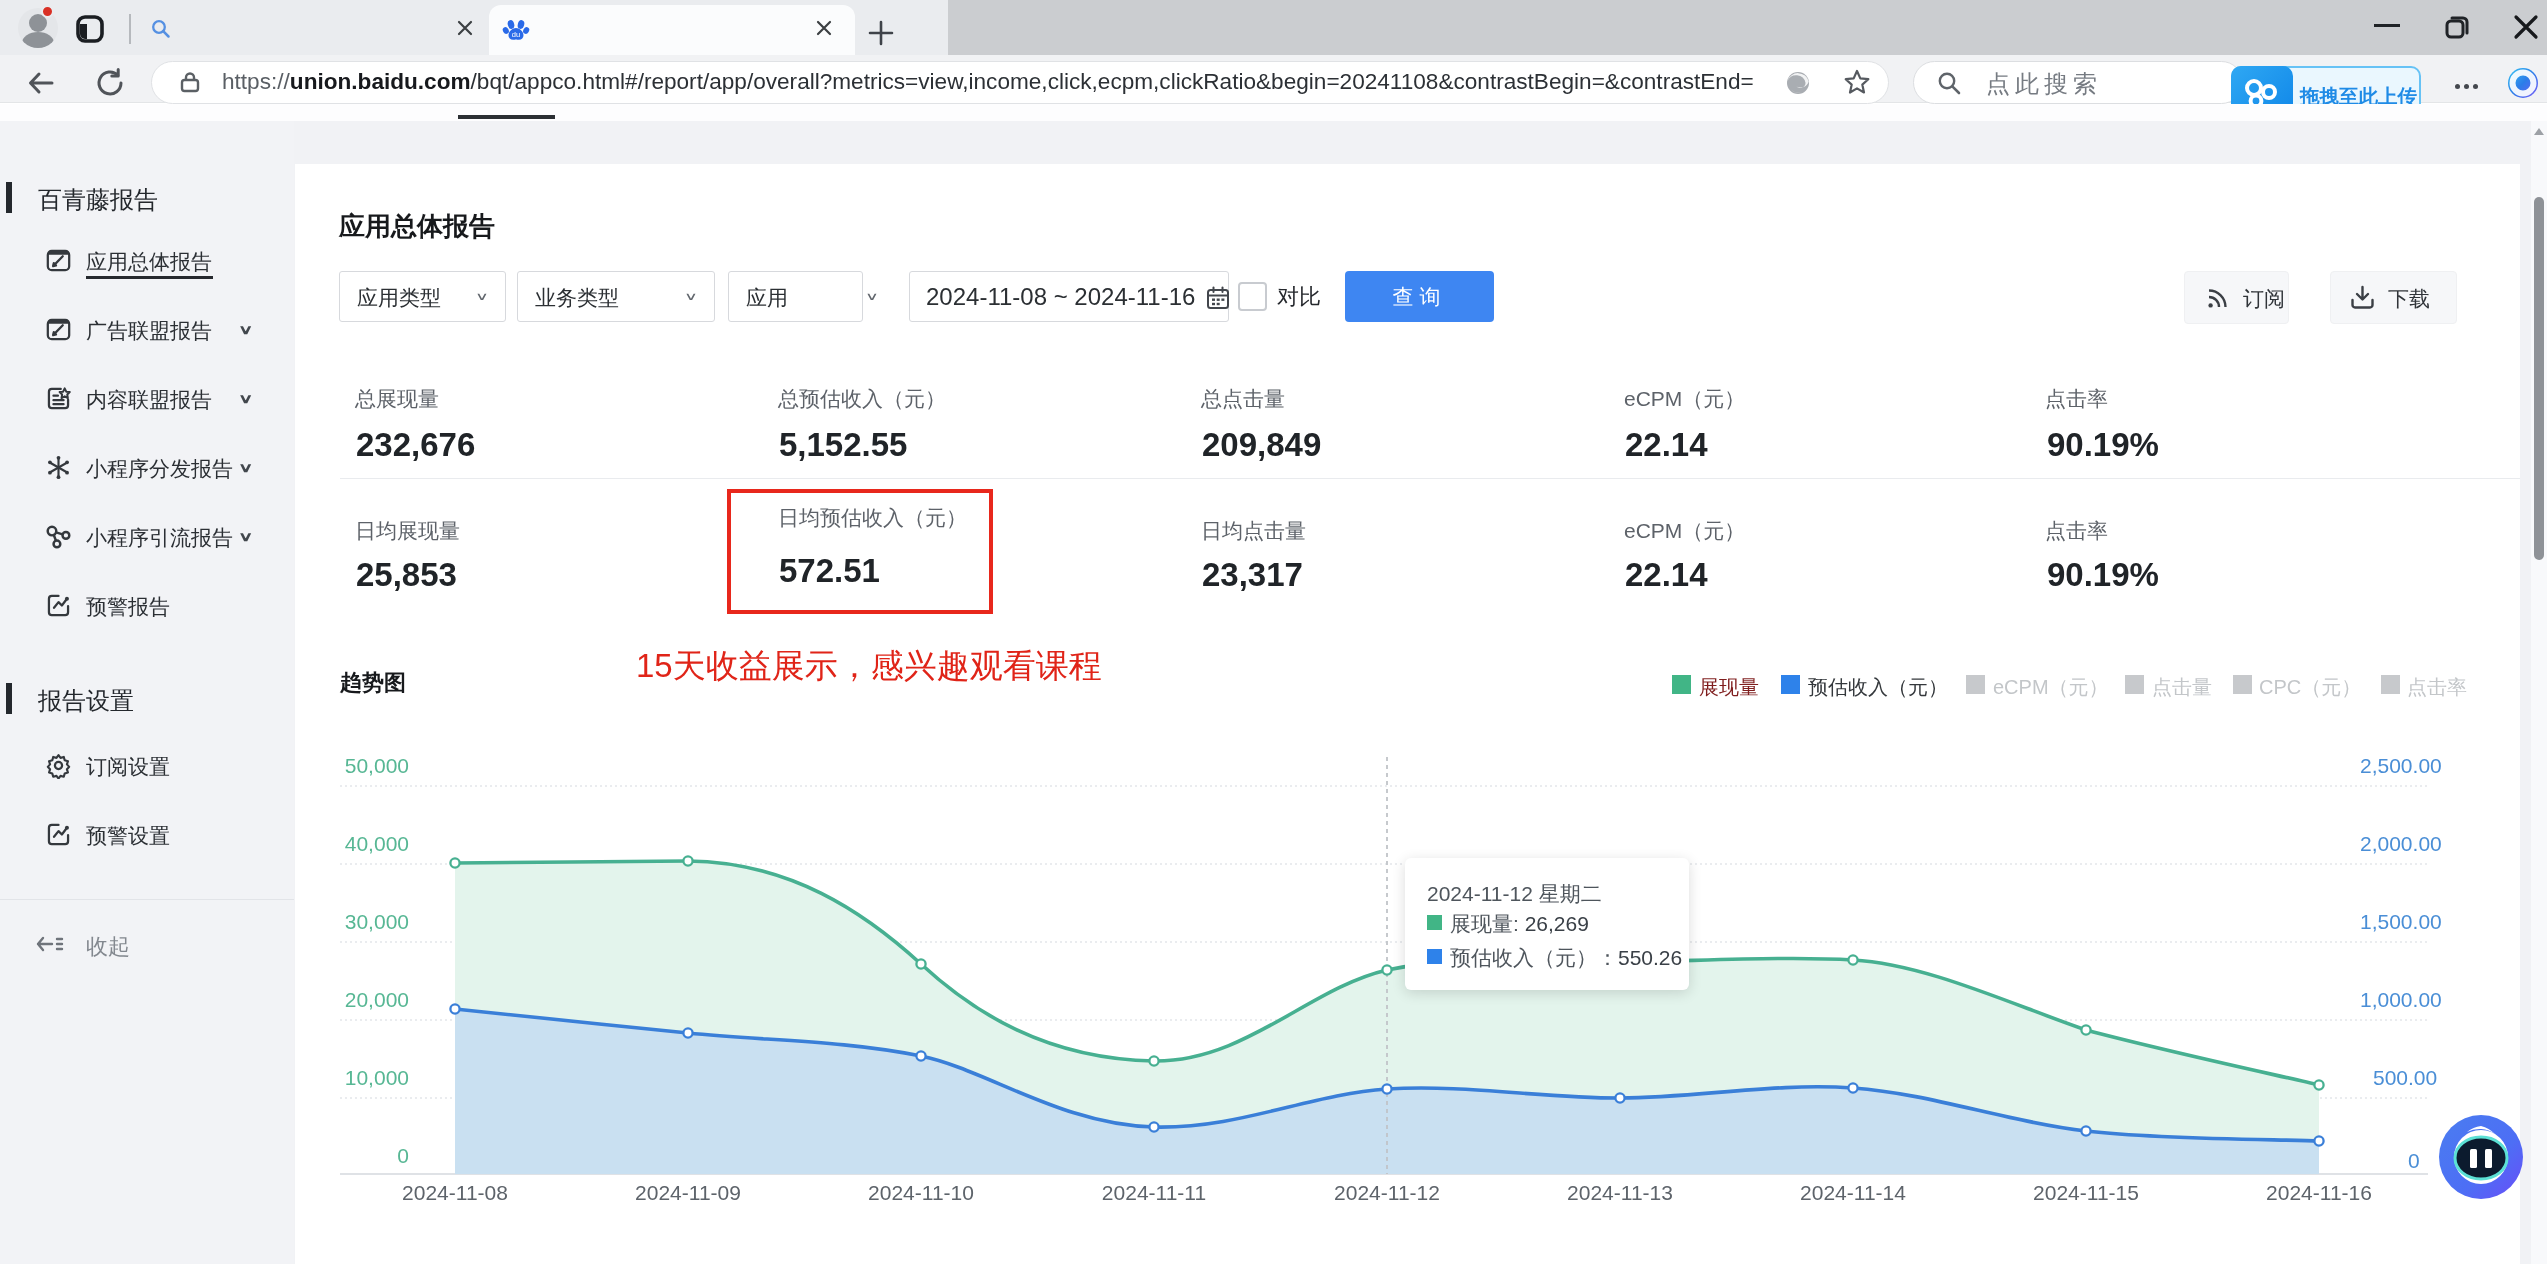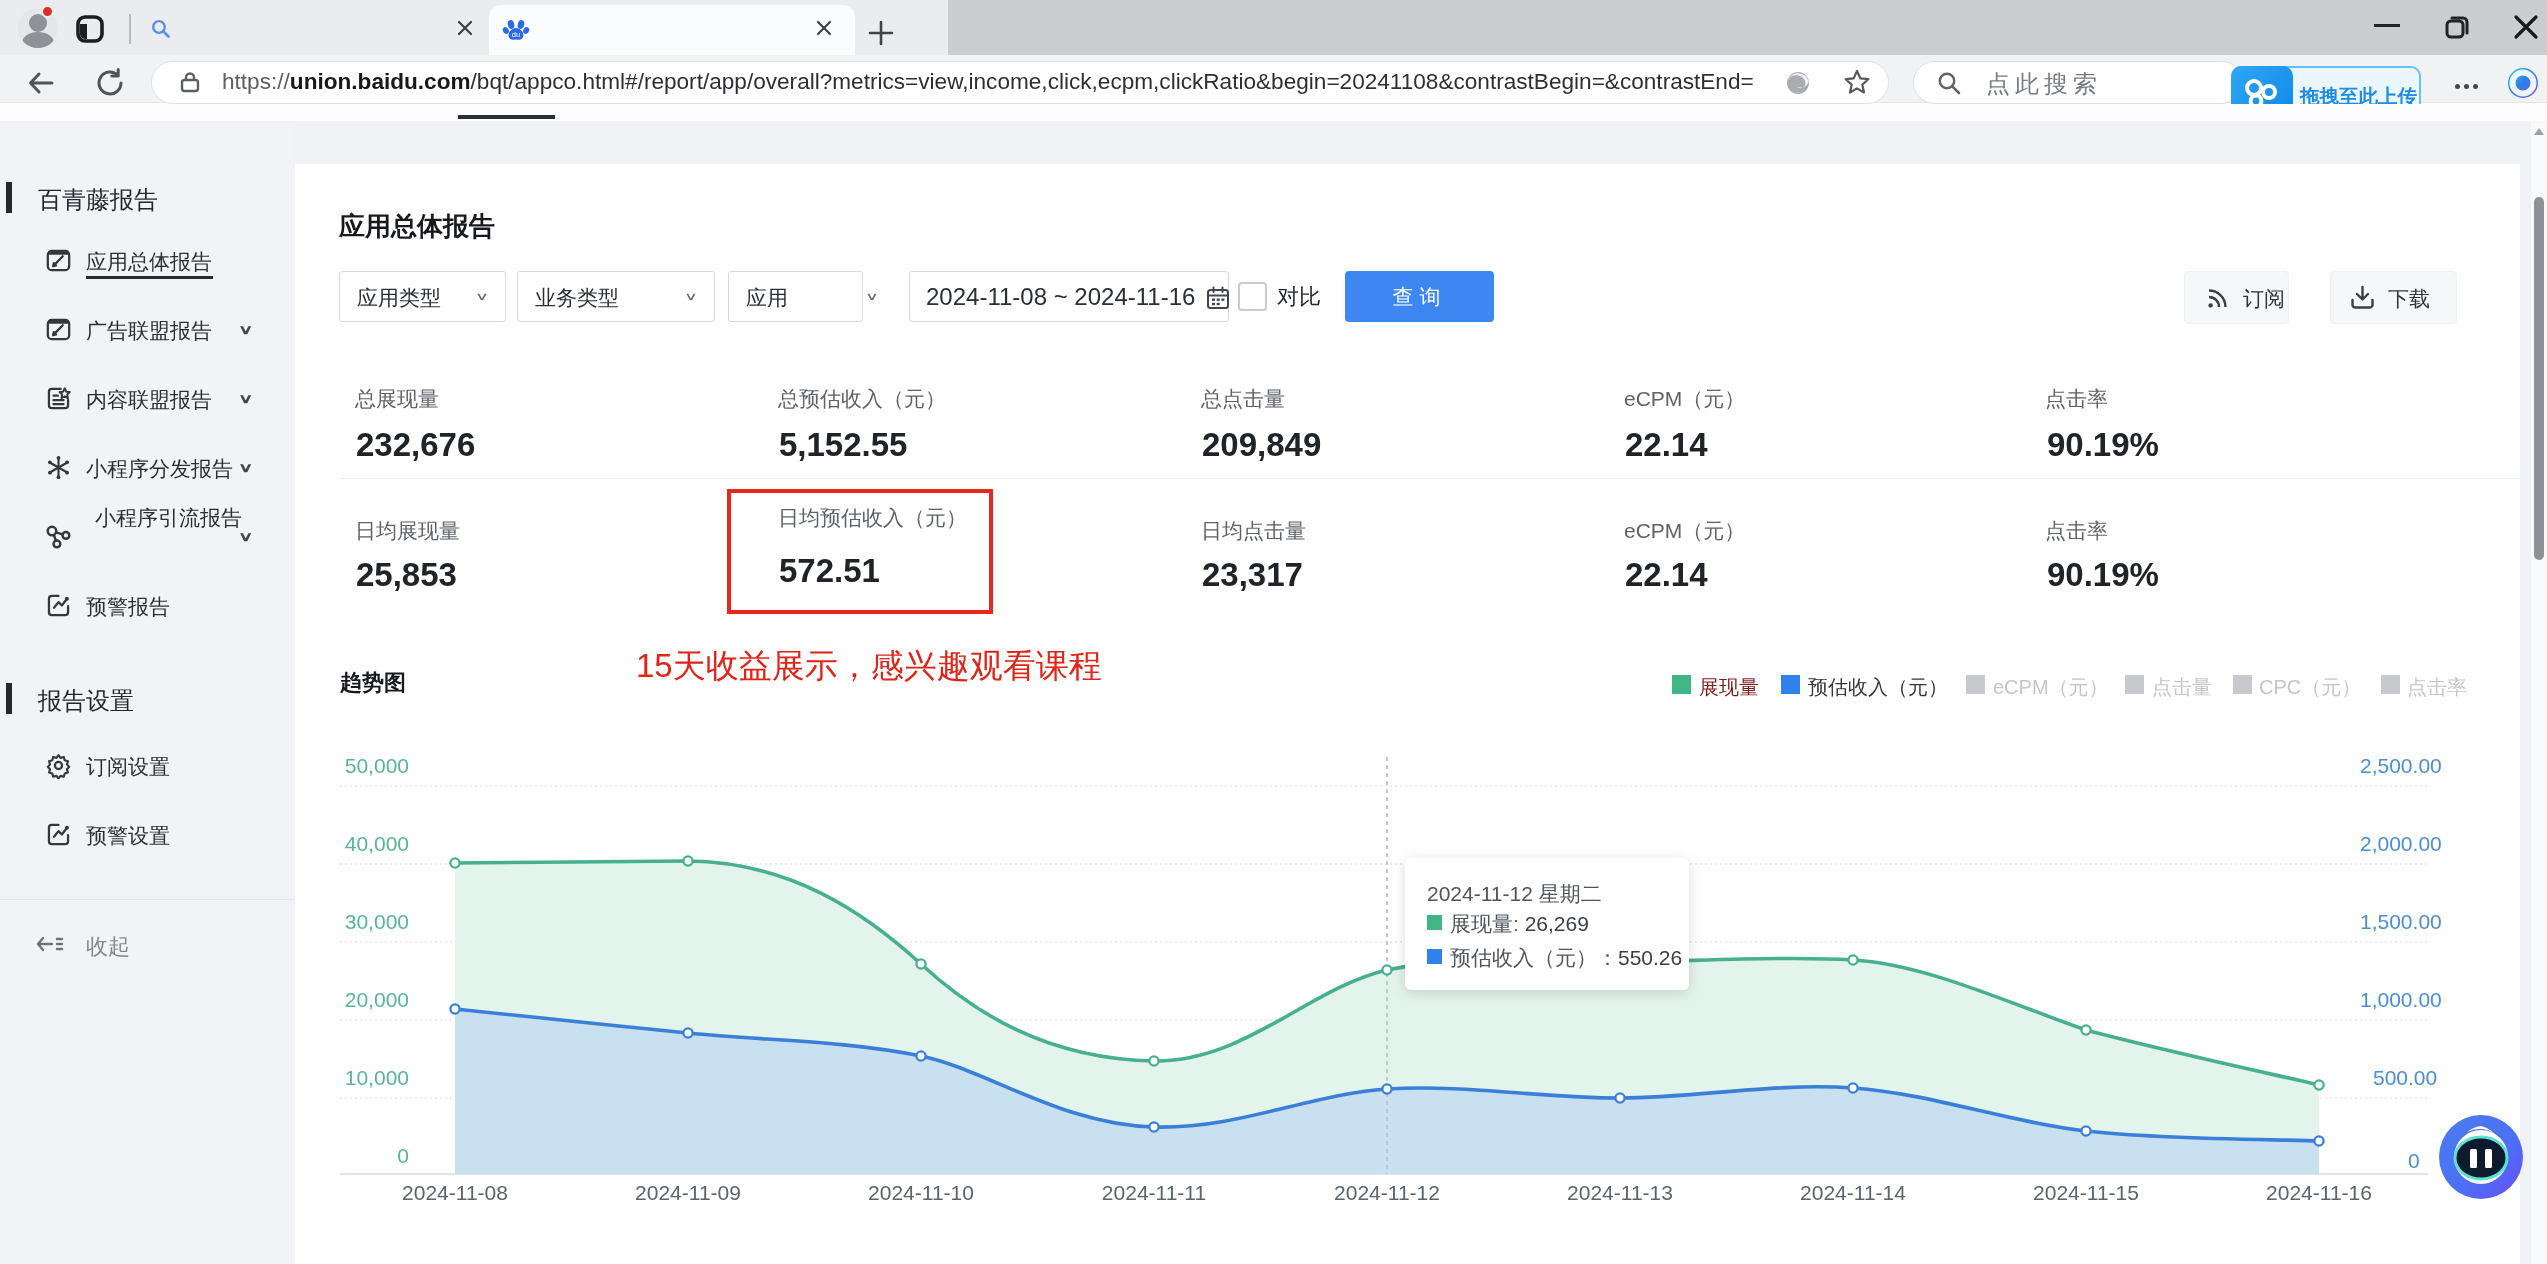--- a/index.html
+++ b/index.html
@@ -232,7 +232,7 @@
     <line x1="7.8" y1="10.6" x2="9.8" y2="15.9"></line>
   </g>
 </svg>
-<div class="menu-item" style="top:504px;margin-left:9px;">小程序引流报告</div>
+<div class="menu-item" style="top:524px;">小程序引流报告</div>
 <div class="chev" style="left:238px;top:525px;">∨</div>
 
 <svg class="menu-ico" style="top:592px;" viewBox="0 0 24 24">

